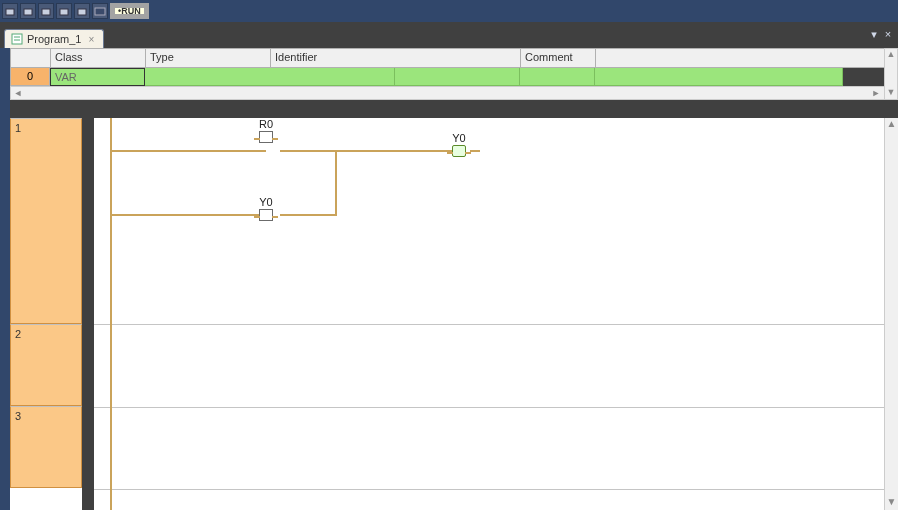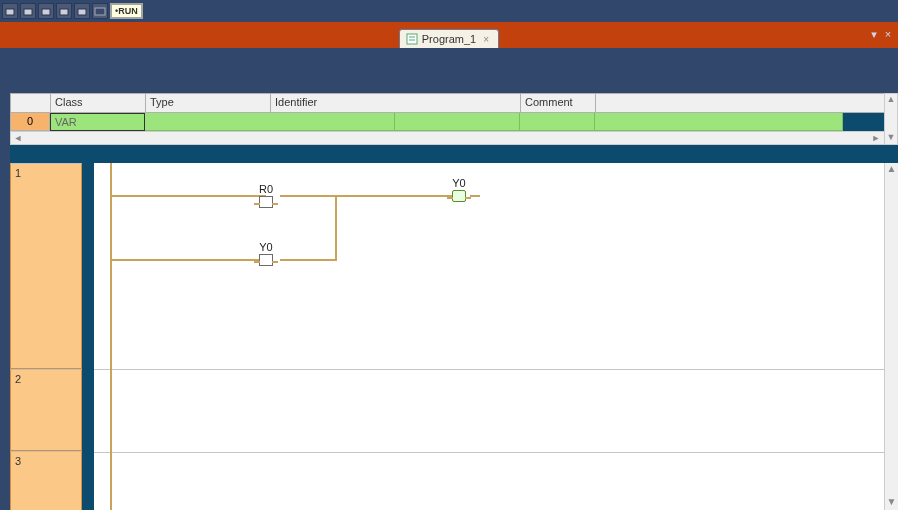--- a/index.html
+++ b/index.html
@@ -30,7 +30,7 @@
   .tb-run {
     height: 16px;
     background: #ffffe0;
-    border: 2px solid #a3a3a3;
+    border: 5px solid #a3a3a3;
     padding: 0 3px;
     font-size: 9px;
     font-weight: bold;

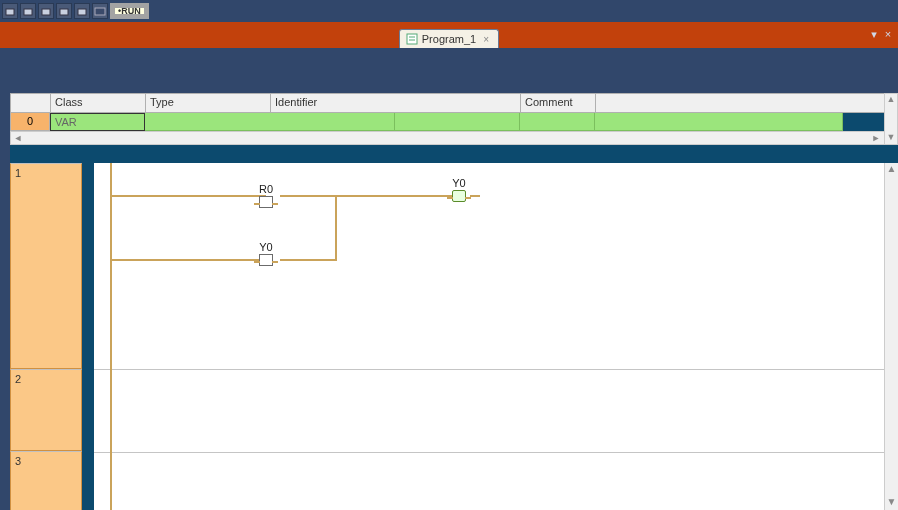--- a/index.html
+++ b/index.html
@@ -39,12 +39,11 @@
   }
   .tabstrip {
     height: 26px;
-    background: #c2410c;
+    background: #404040;
     display: flex;
     align-items: flex-end;
     padding: 0 4px;
     position: relative;
-    justify-content: center;
   }
   .tab {
     background: #f5f1e6;

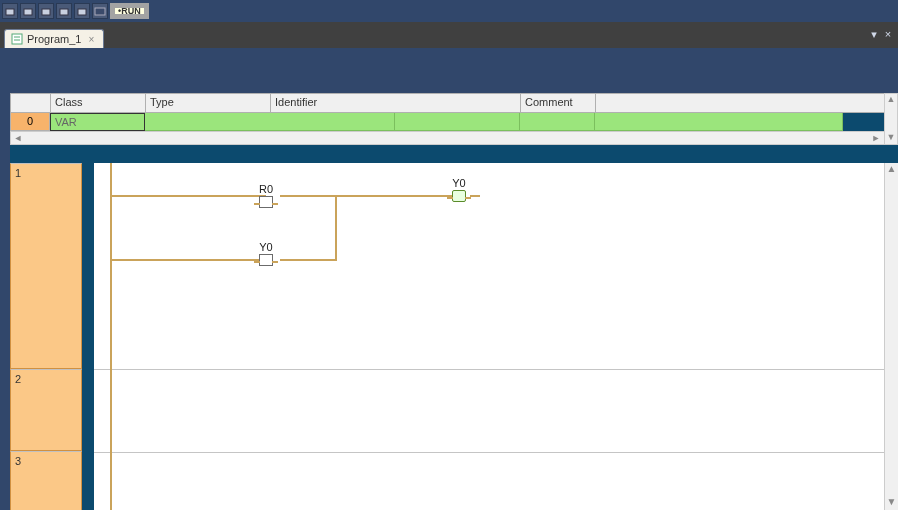--- a/index.html
+++ b/index.html
@@ -75,9 +75,9 @@
     width:12px; text-align:center;
   }
   .pane {
-    background:#0c4a6e;
+    background:#404040;
     position: absolute;
-    left:10px; right:0; top:48px; bottom:0;margin-top:45px;
+    left:10px; right:0; top:48px; bottom:0;
   }
   
   .var-header {

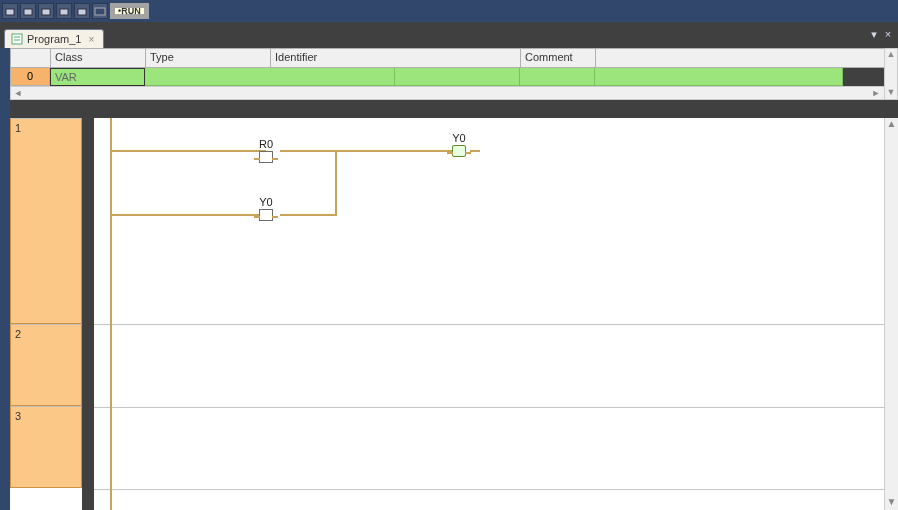--- a/index.html
+++ b/index.html
@@ -328,7 +328,7 @@
       <div class="ld-wire-h" style="left:241px; top:32px; width:118px;"></div>
       <div class="ld-wire-h" style="left:376px; top:32px; width:10px;"></div>
 
-      <div class="ld-elem" style="left:165px; top:20px;">
+      <div class="ld-elem" style="left:165px; top:0;">
         <div class="ld-label">R0</div>
         <div class="ld-box">
           <div class="ld-stub left"></div>

